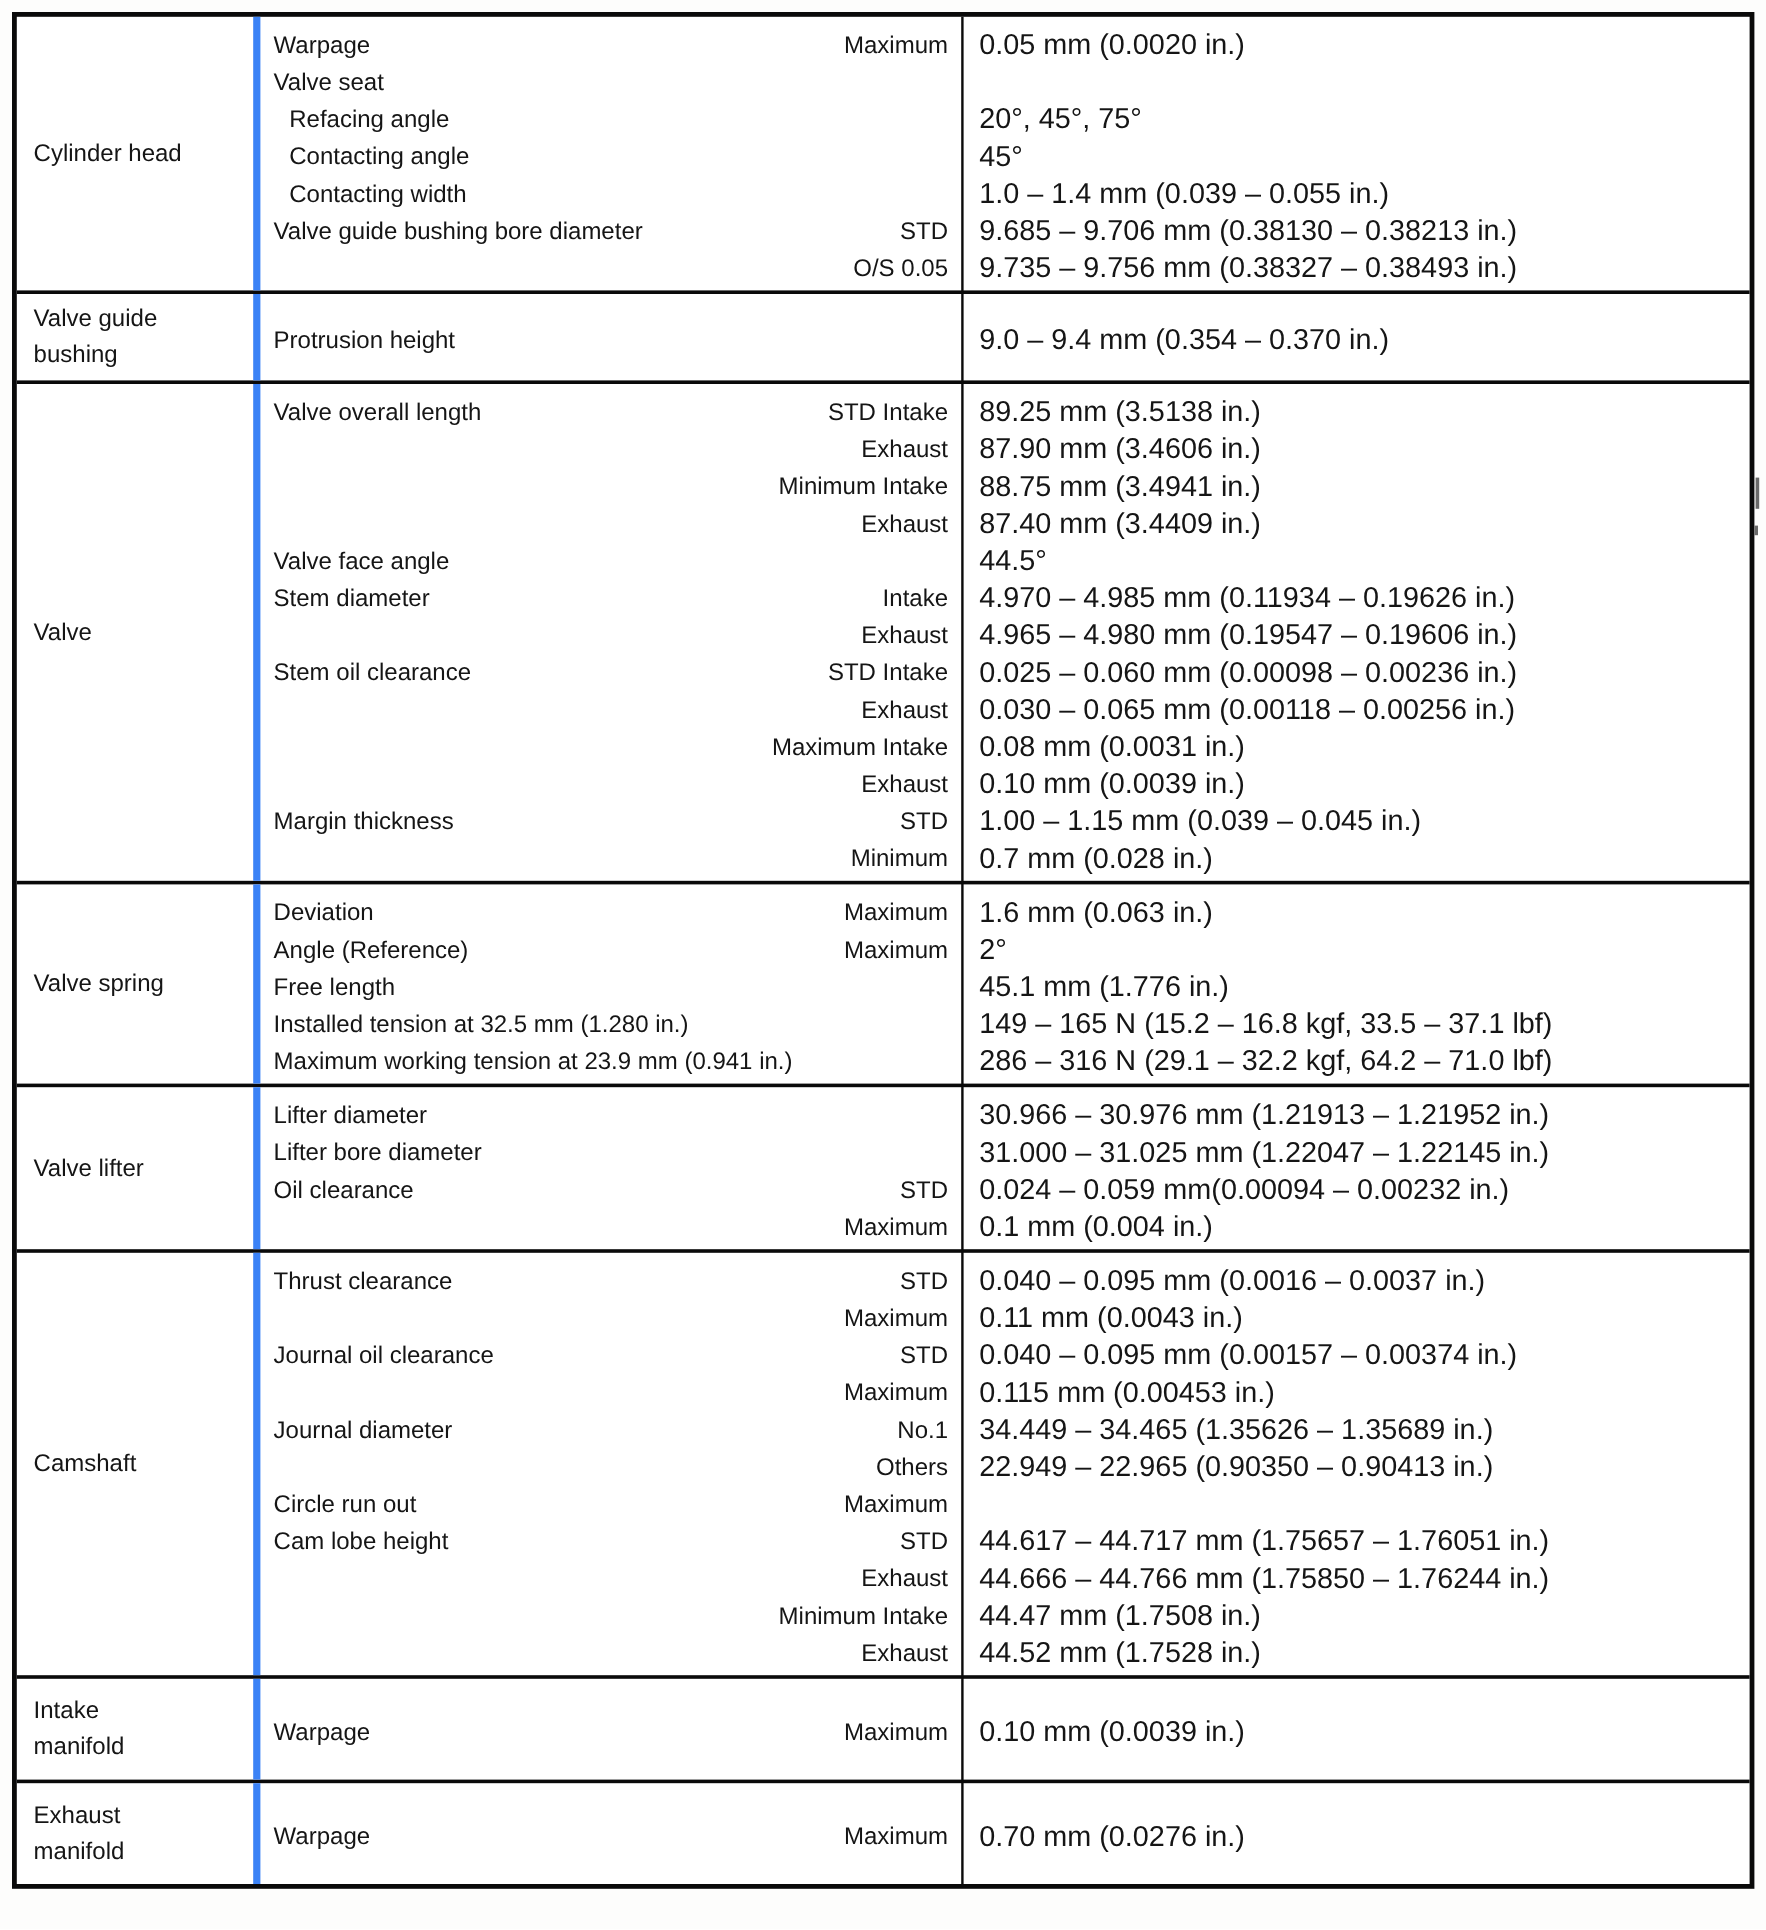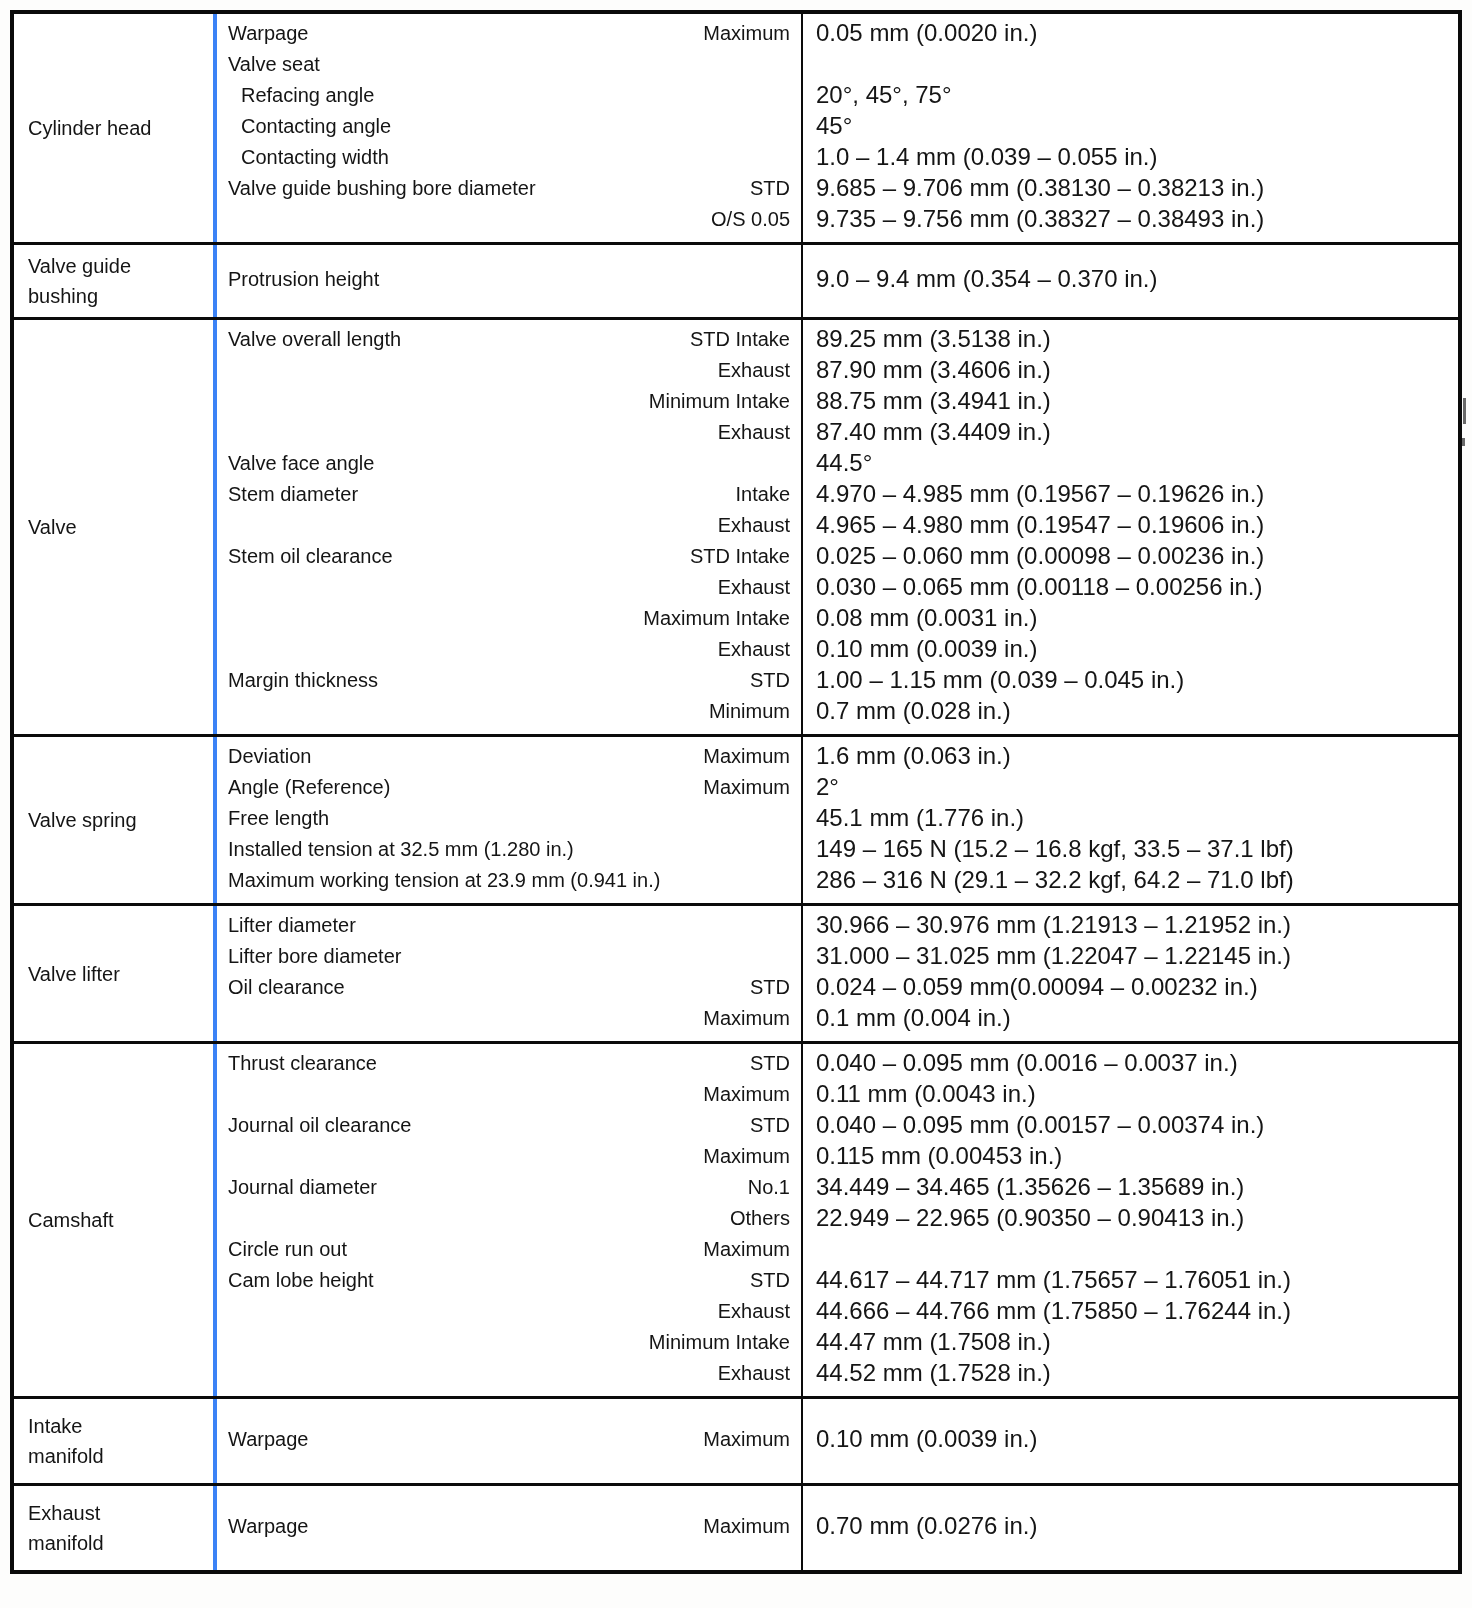--- a/index.html
+++ b/index.html
@@ -56,7 +56,7 @@
   .spec-section.single .rows { min-height: 84px; }
   .spec-row {
     display: flex;
-    align-items: flex-start;
+    align-items: flex-end;
     min-height: 31px;
   }
   .mid {

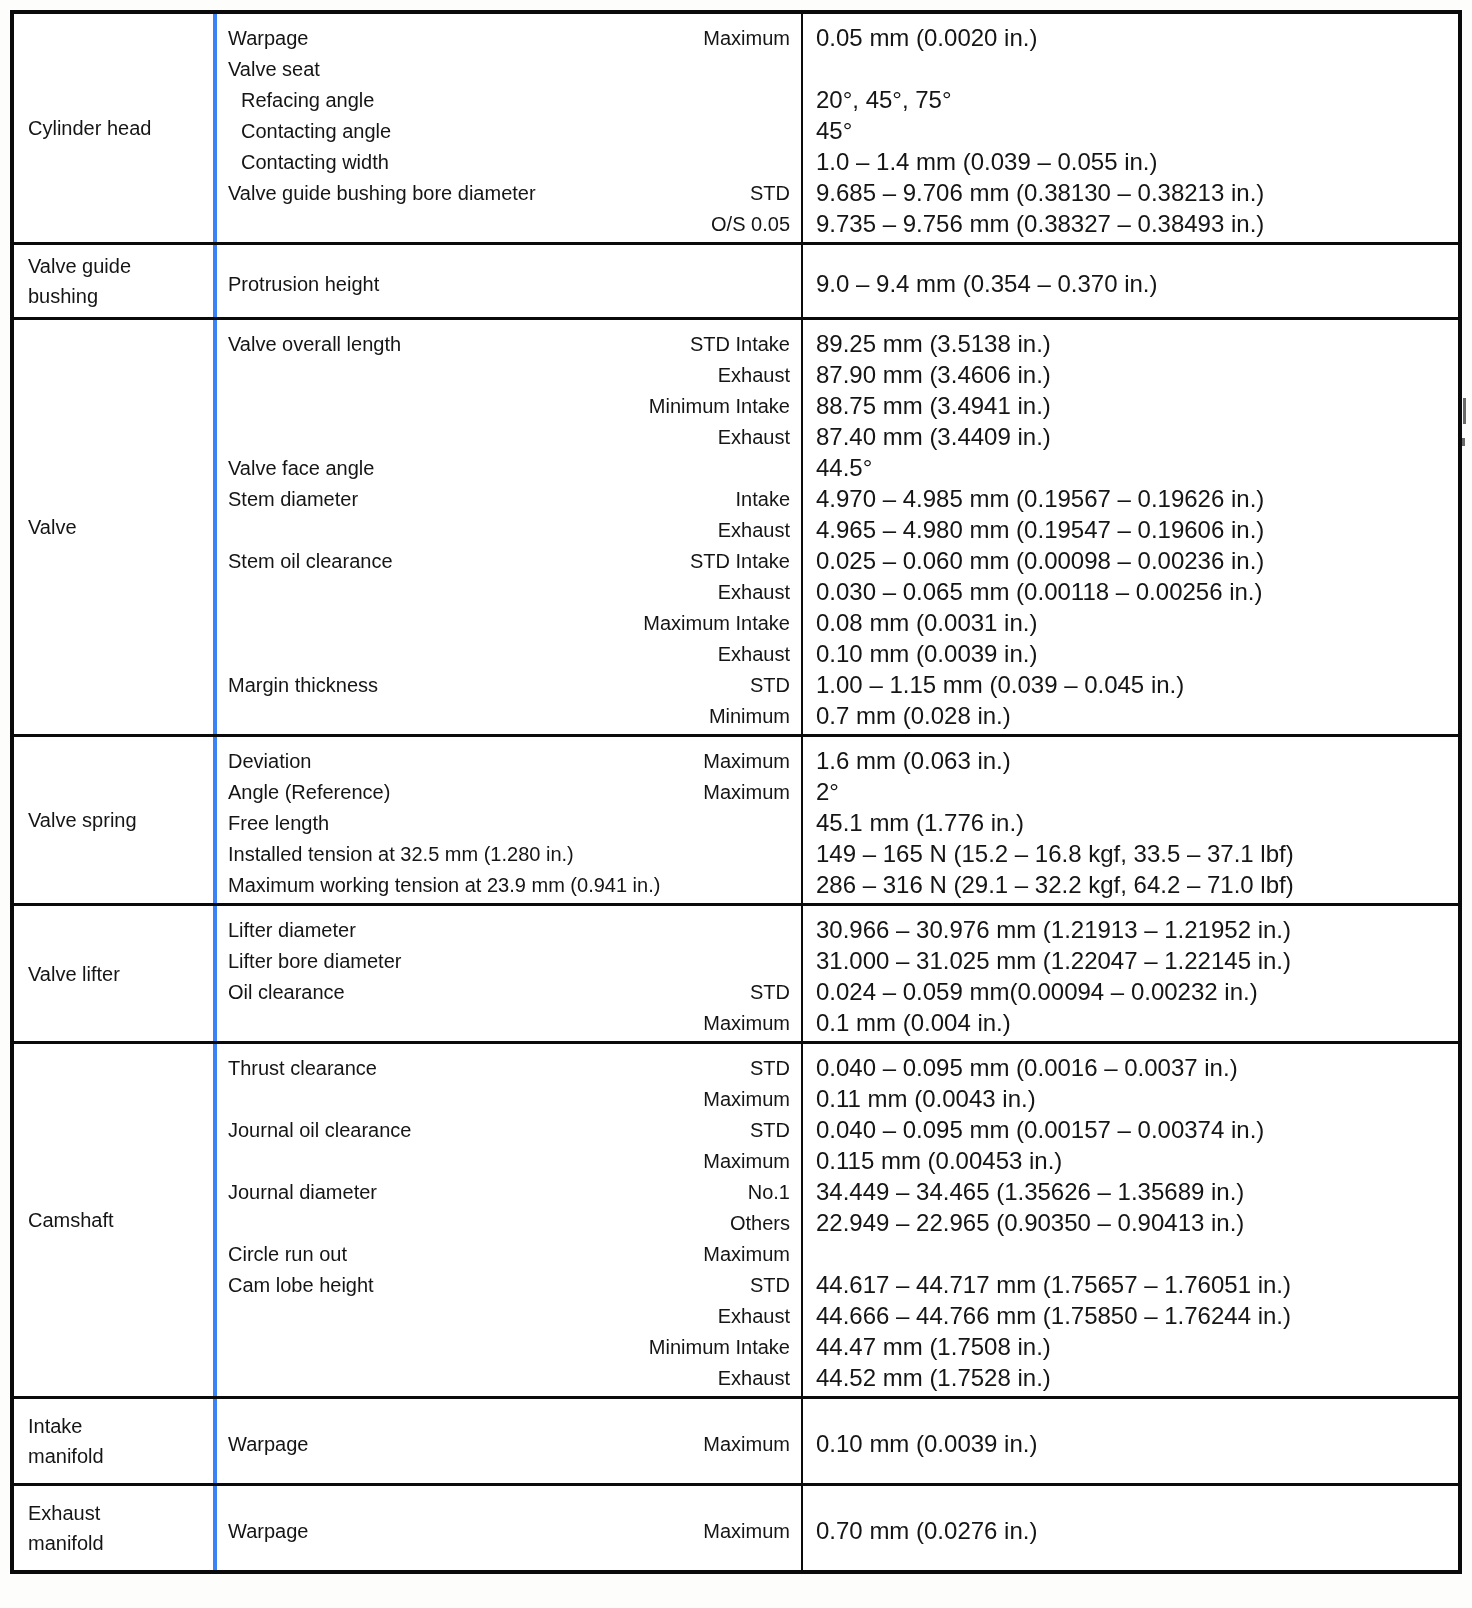--- a/index.html
+++ b/index.html
@@ -38,7 +38,7 @@
   }
   .component-cell {
     flex: 0 0 203px;
-    border-right: 4px solid #3b82f6;
+    border-right: 6px solid #3b82f6;
     display: flex;
     align-items: center;
     padding: 6px 8px 6px 14px;

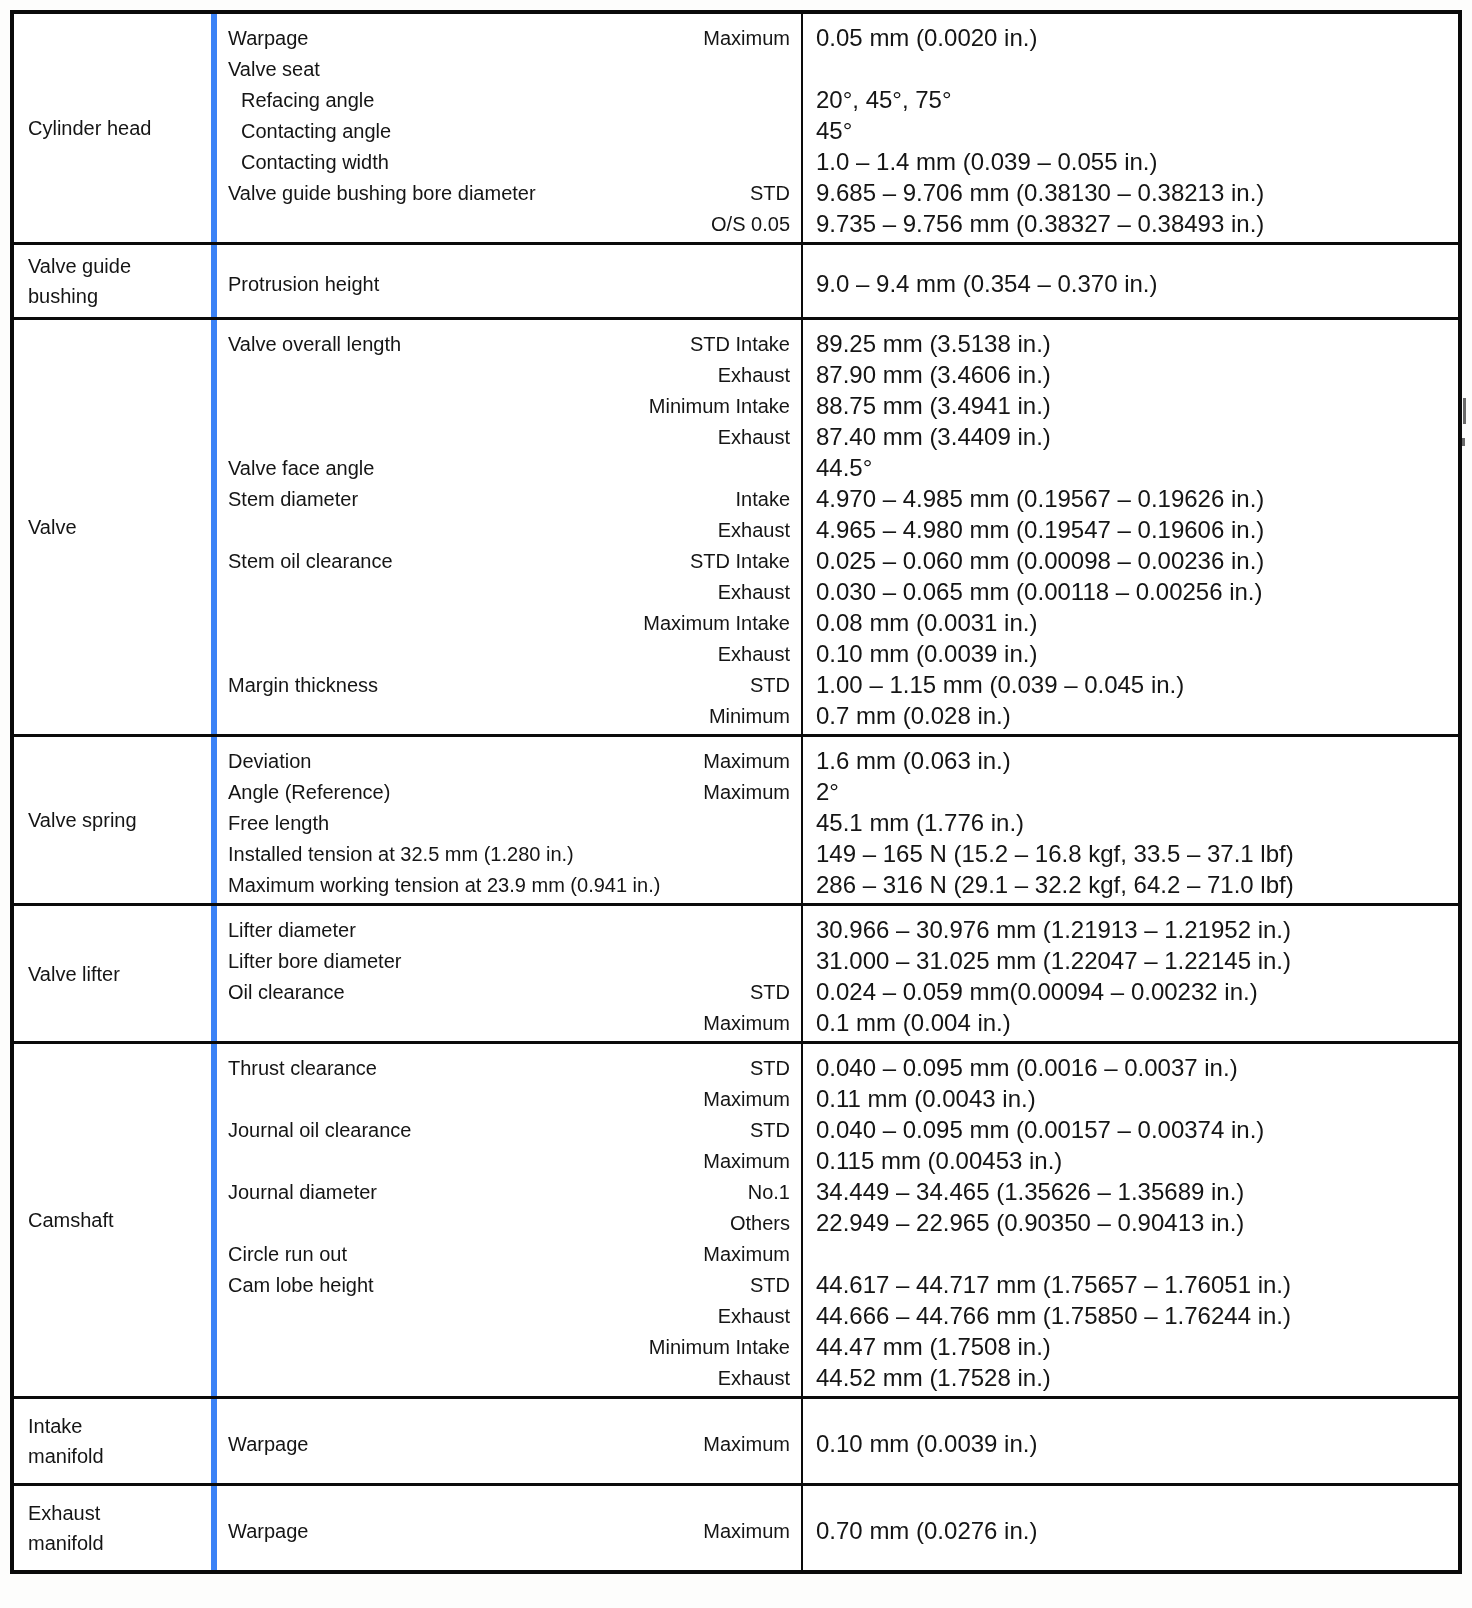--- a/index.html
+++ b/index.html
@@ -213,7 +213,7 @@
       <span class="prop">Stem diameter</span>
       <span class="qual">Intake</span>
     </div>
-    <div class="val">4.970 – 4.985 mm (0.19567 – 0.19626 in.)</div>
+    <div class="val">4.970 – 4.985 mm (0.11934 – 0.19626 in.)</div>
   </div>
 
   <div class="spec-row">

